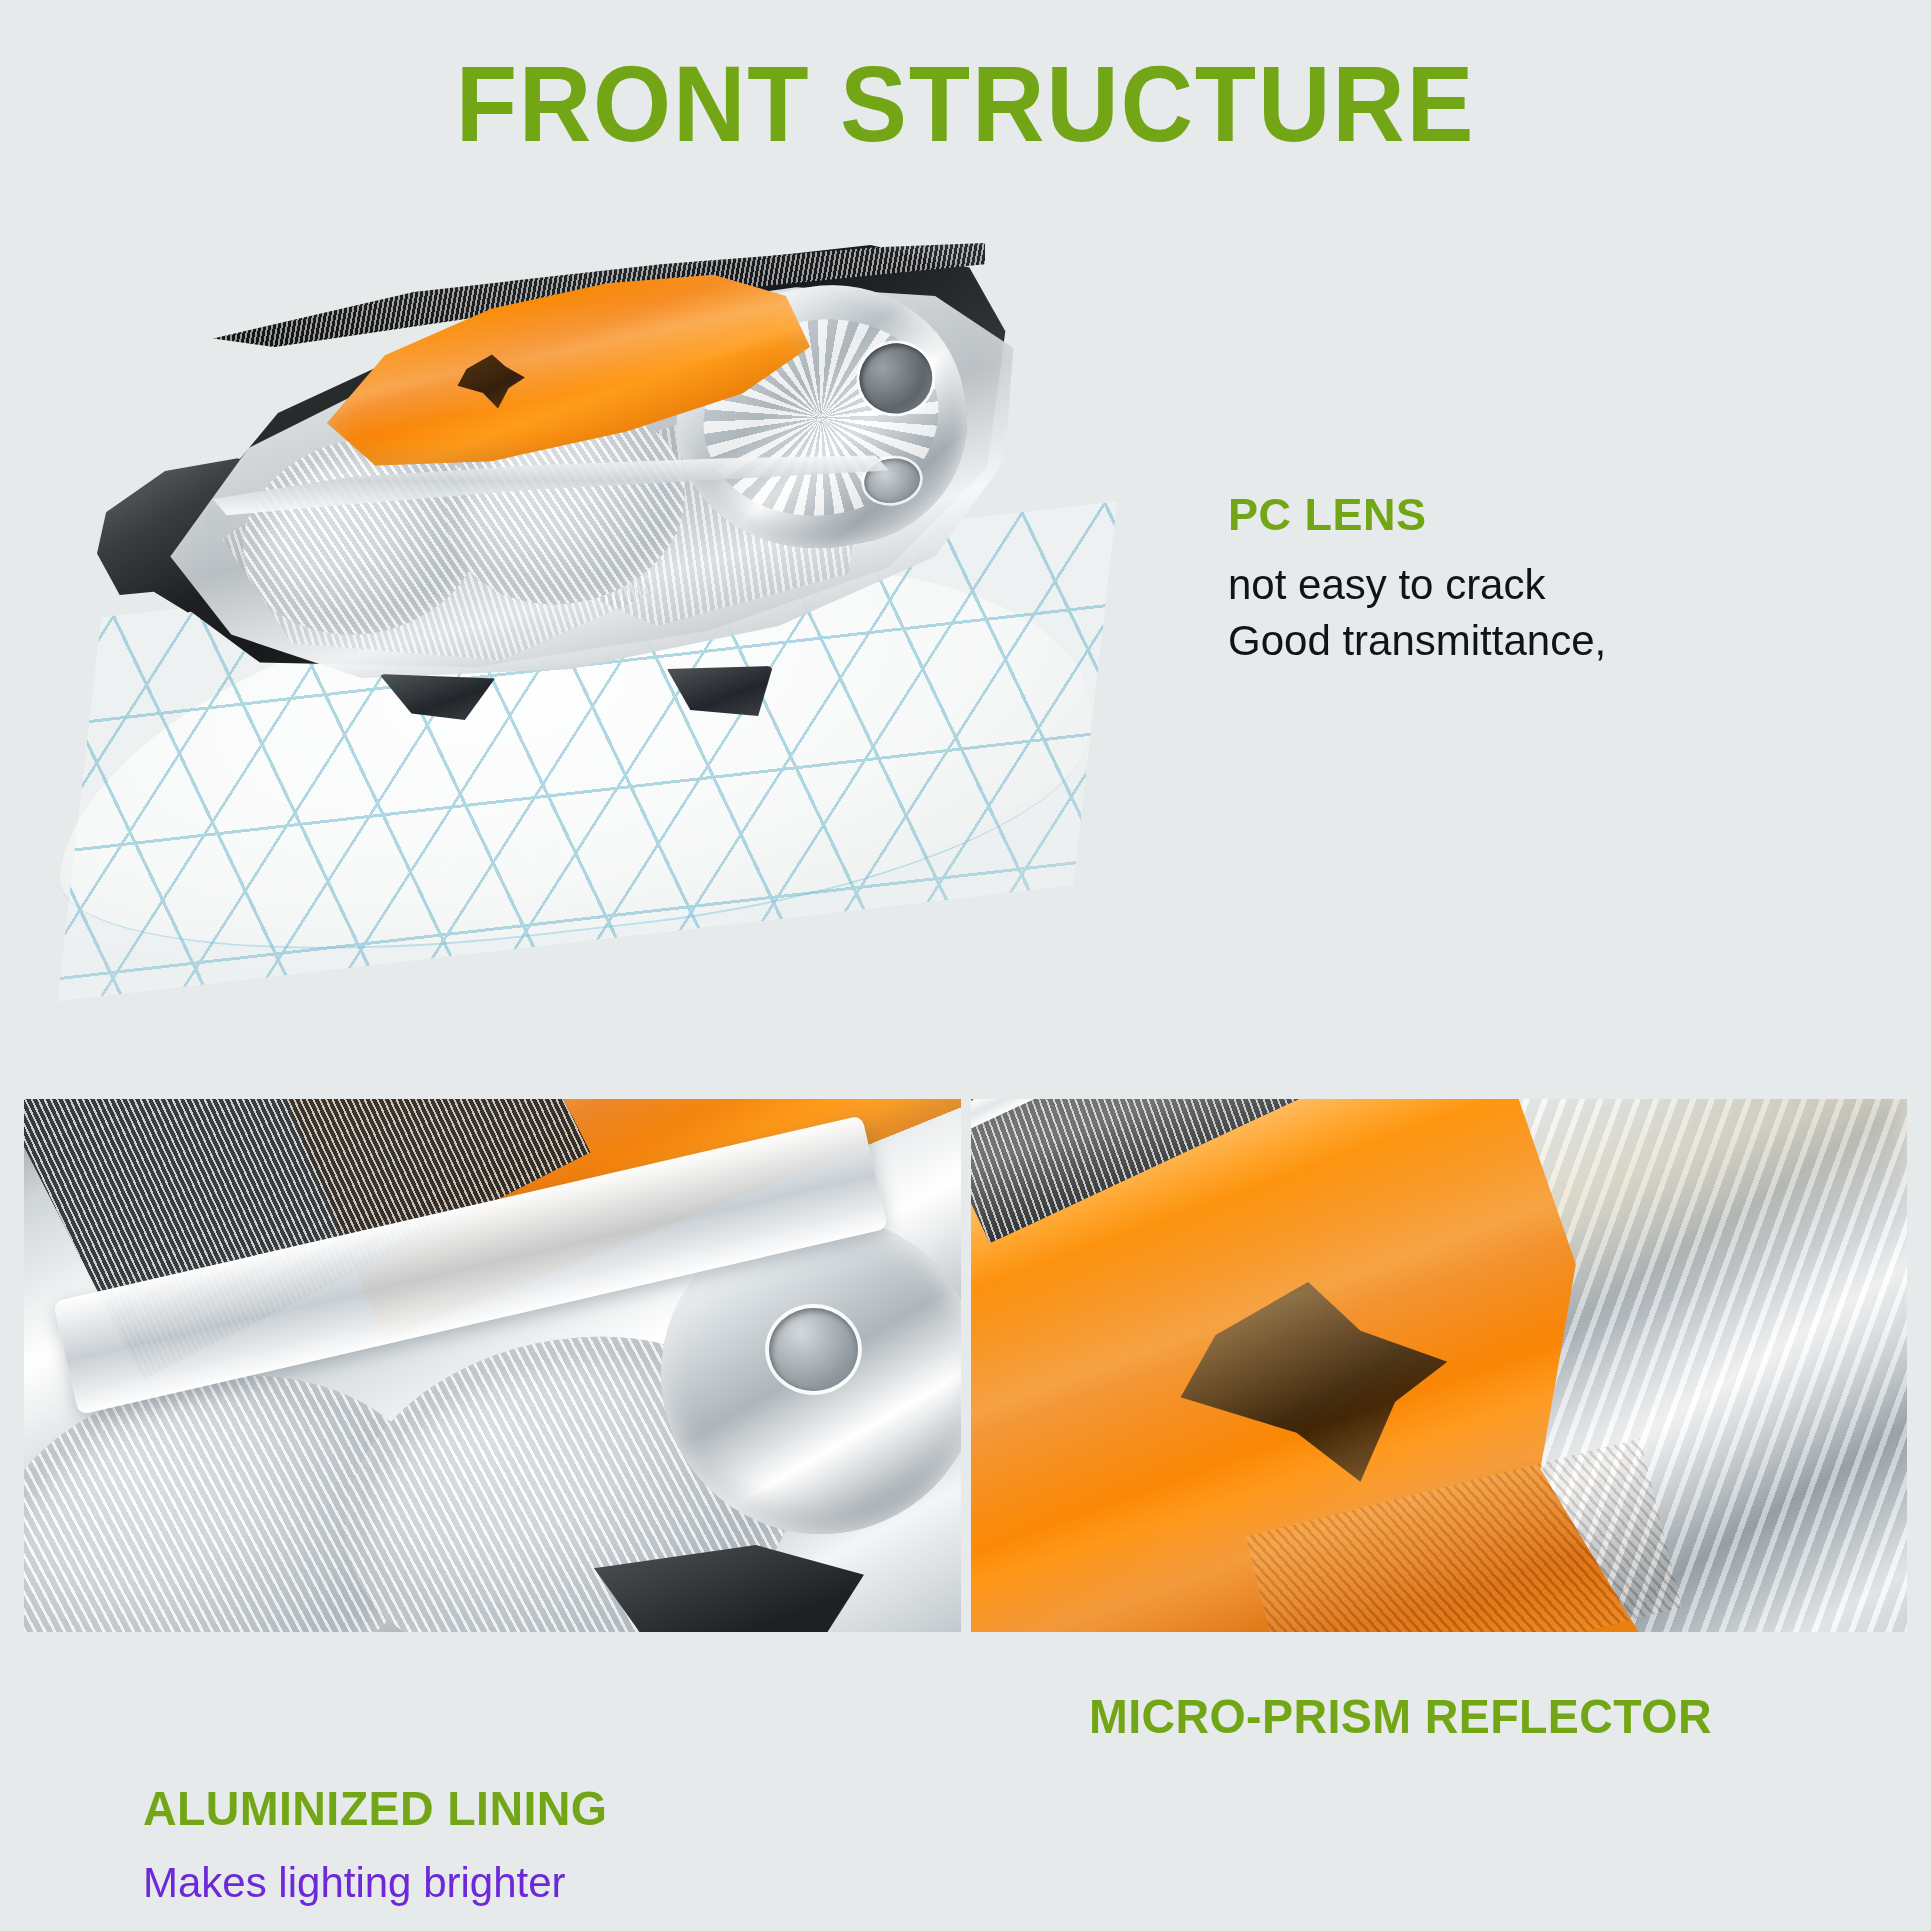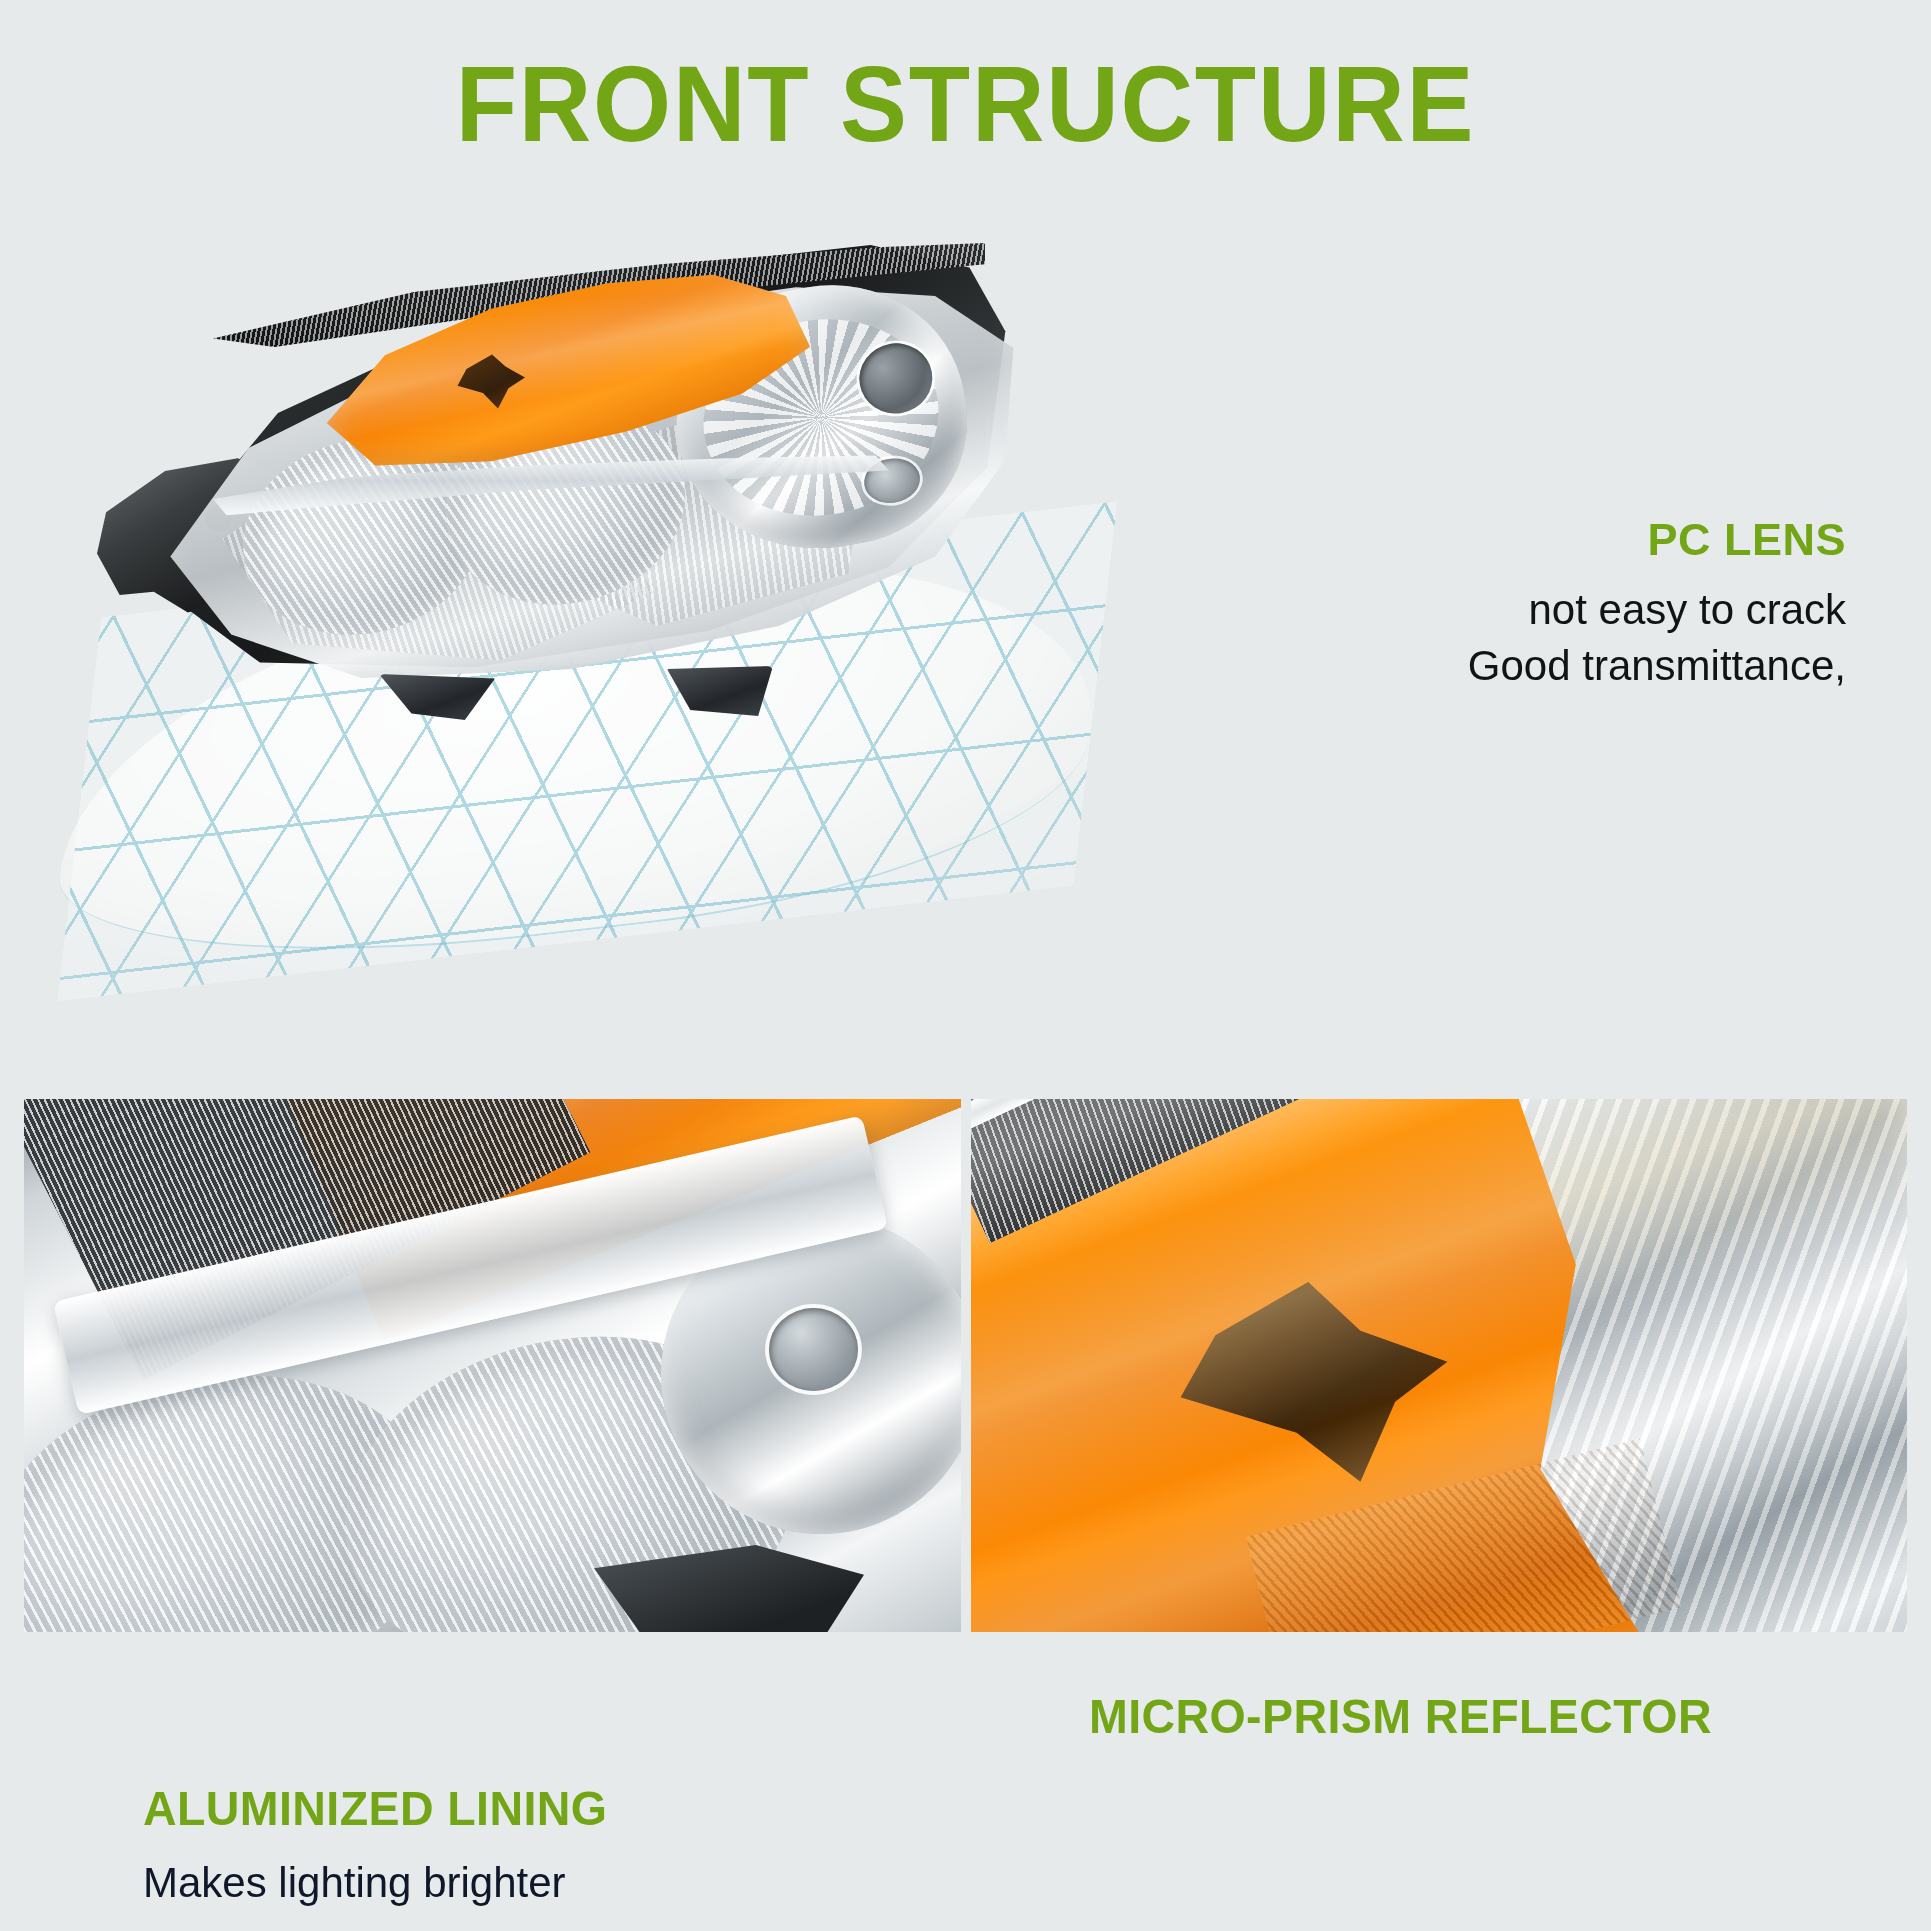--- a/index.html
+++ b/index.html
@@ -200,7 +200,7 @@
 
   
   #pc-lens-block{
-    position:absolute; left:1228px; top:515px; width:618px;text-align:right;
+    position:absolute; left:1228px; top:490px; width:618px;
   }
   .feat-title{
     color:#73a617; font-weight:bold; font-size:45px; letter-spacing:0.5px; line-height:1.1;

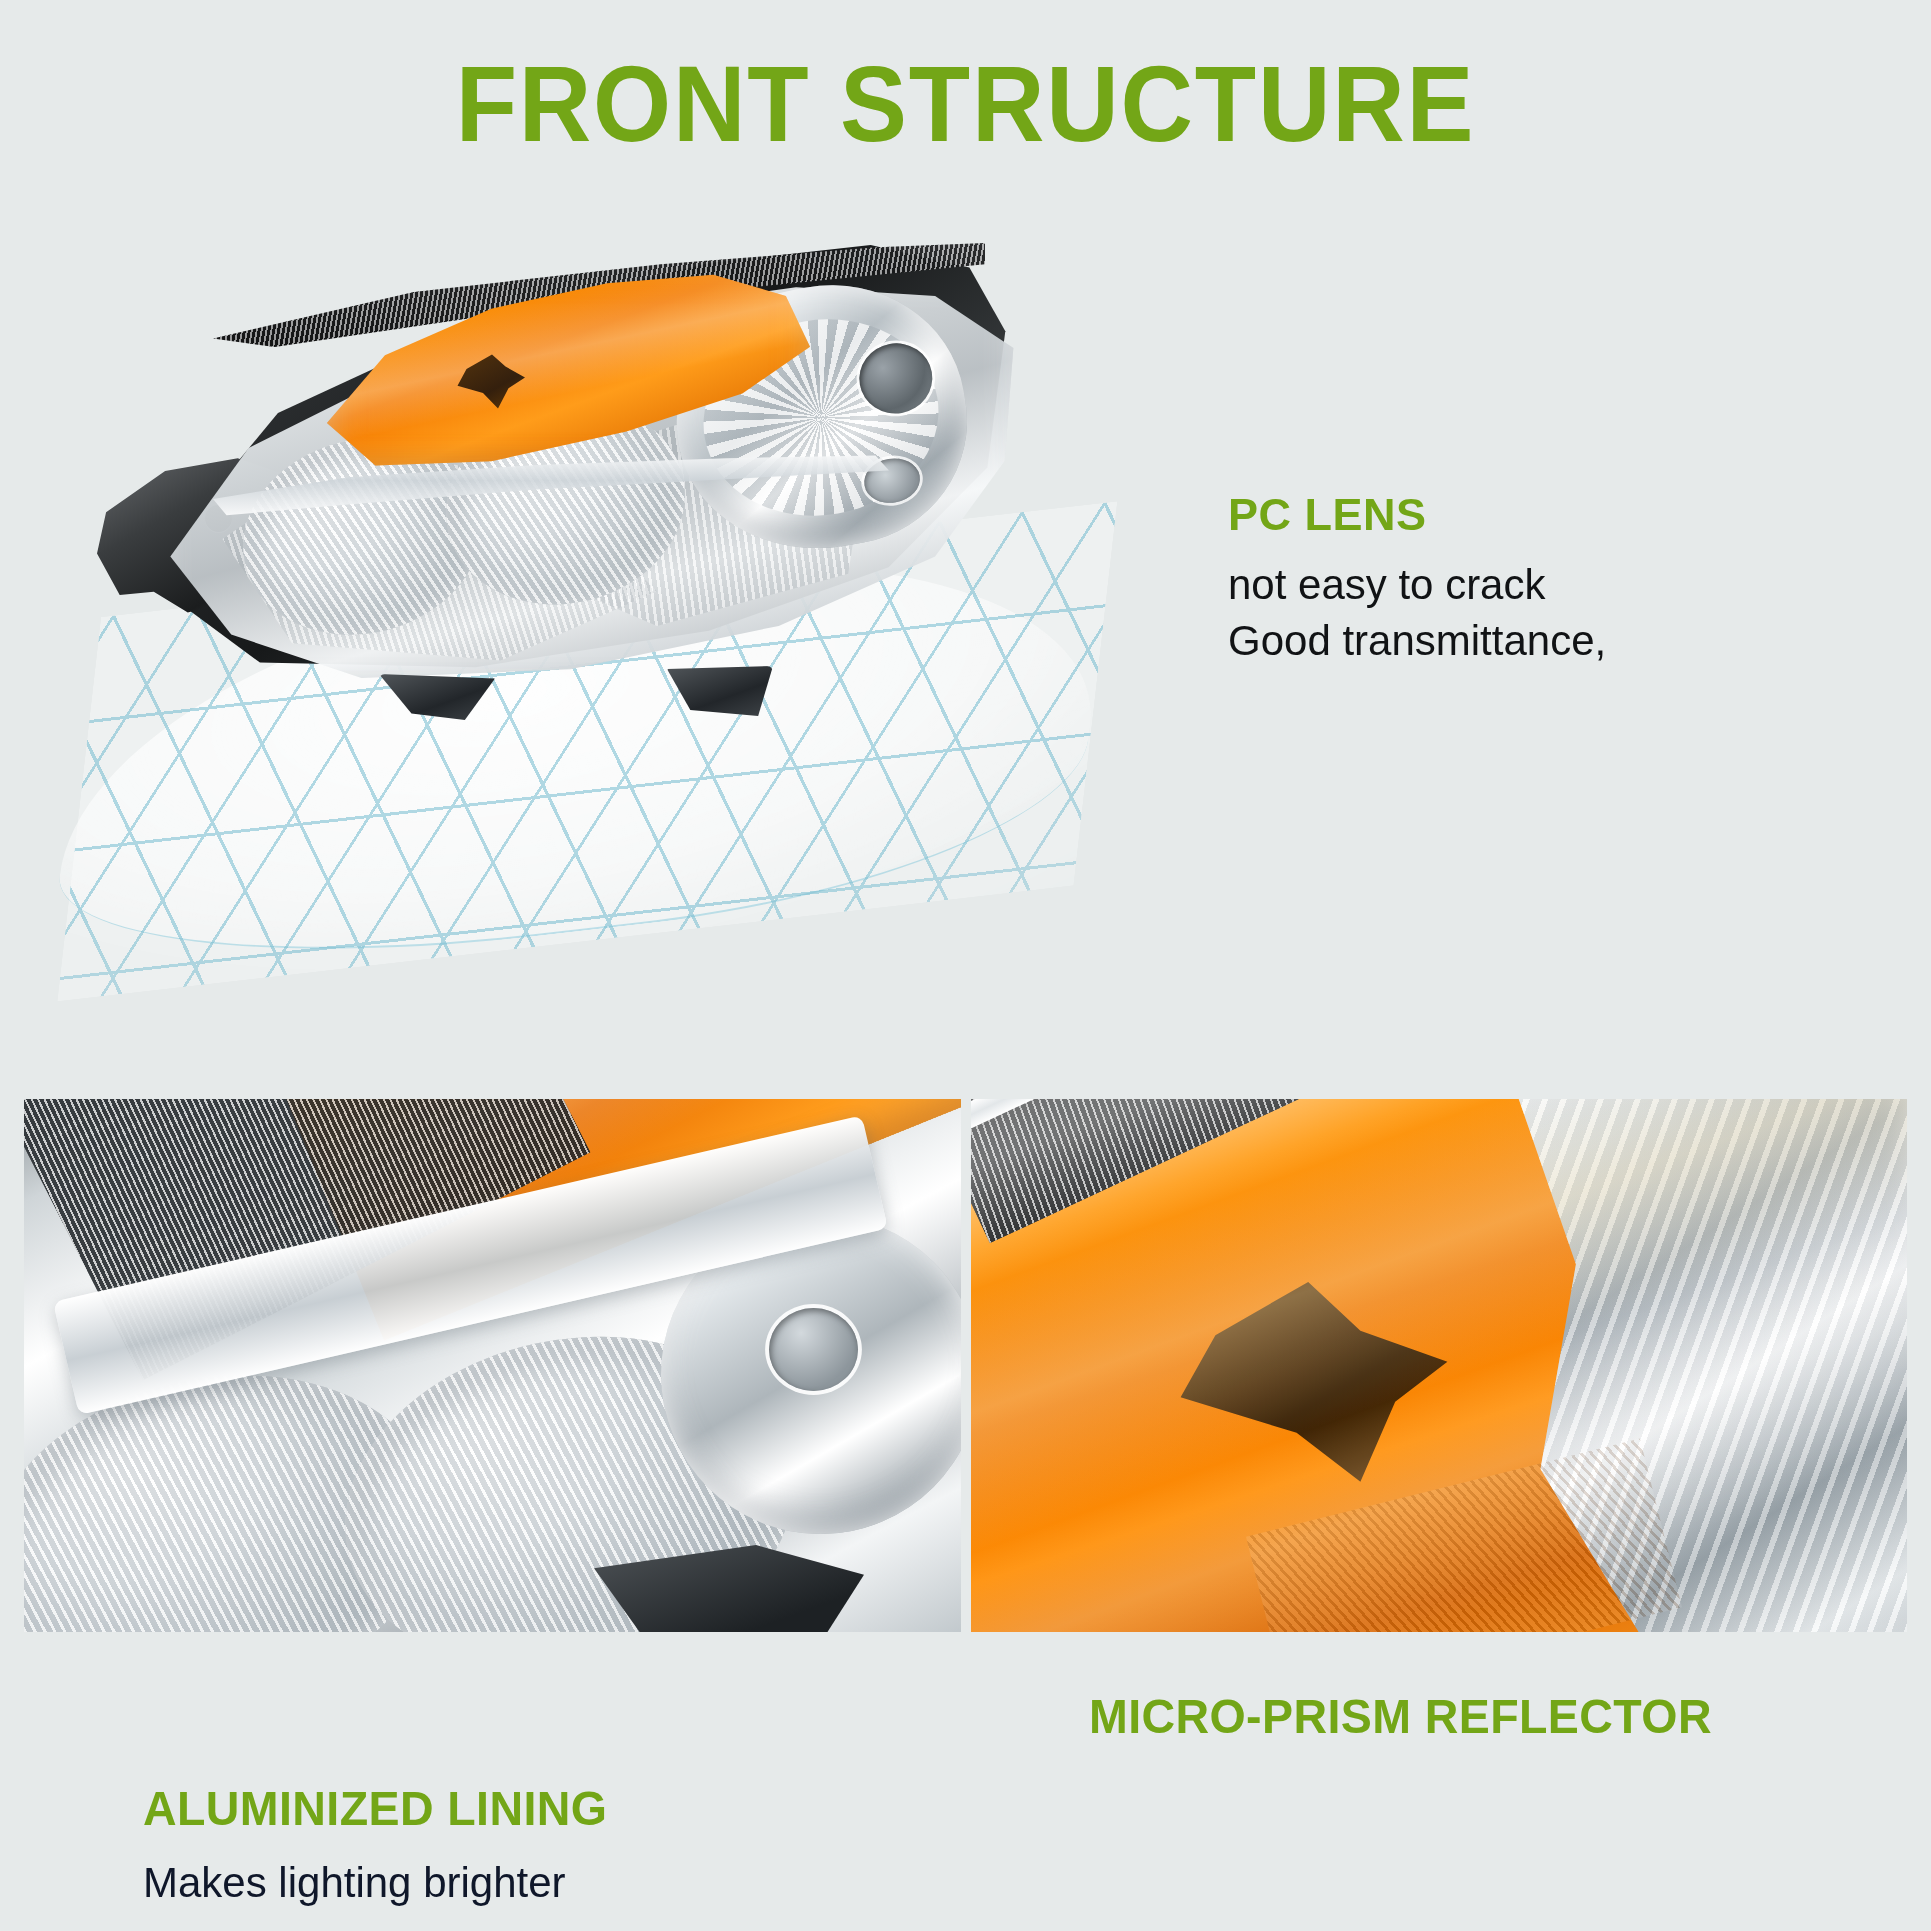--- a/index.html
+++ b/index.html
@@ -339,7 +339,7 @@
     transform:scaleX(.97); transform-origin:left center; white-space:nowrap;
   }
   .cap-body{
-    color:#0f172a; font-size:42px; line-height:1.35; margin-top:21px;
+    color:#6d28d9; font-size:42px; line-height:1.35; margin-top:21px;
   }
 </style>
 </head>

